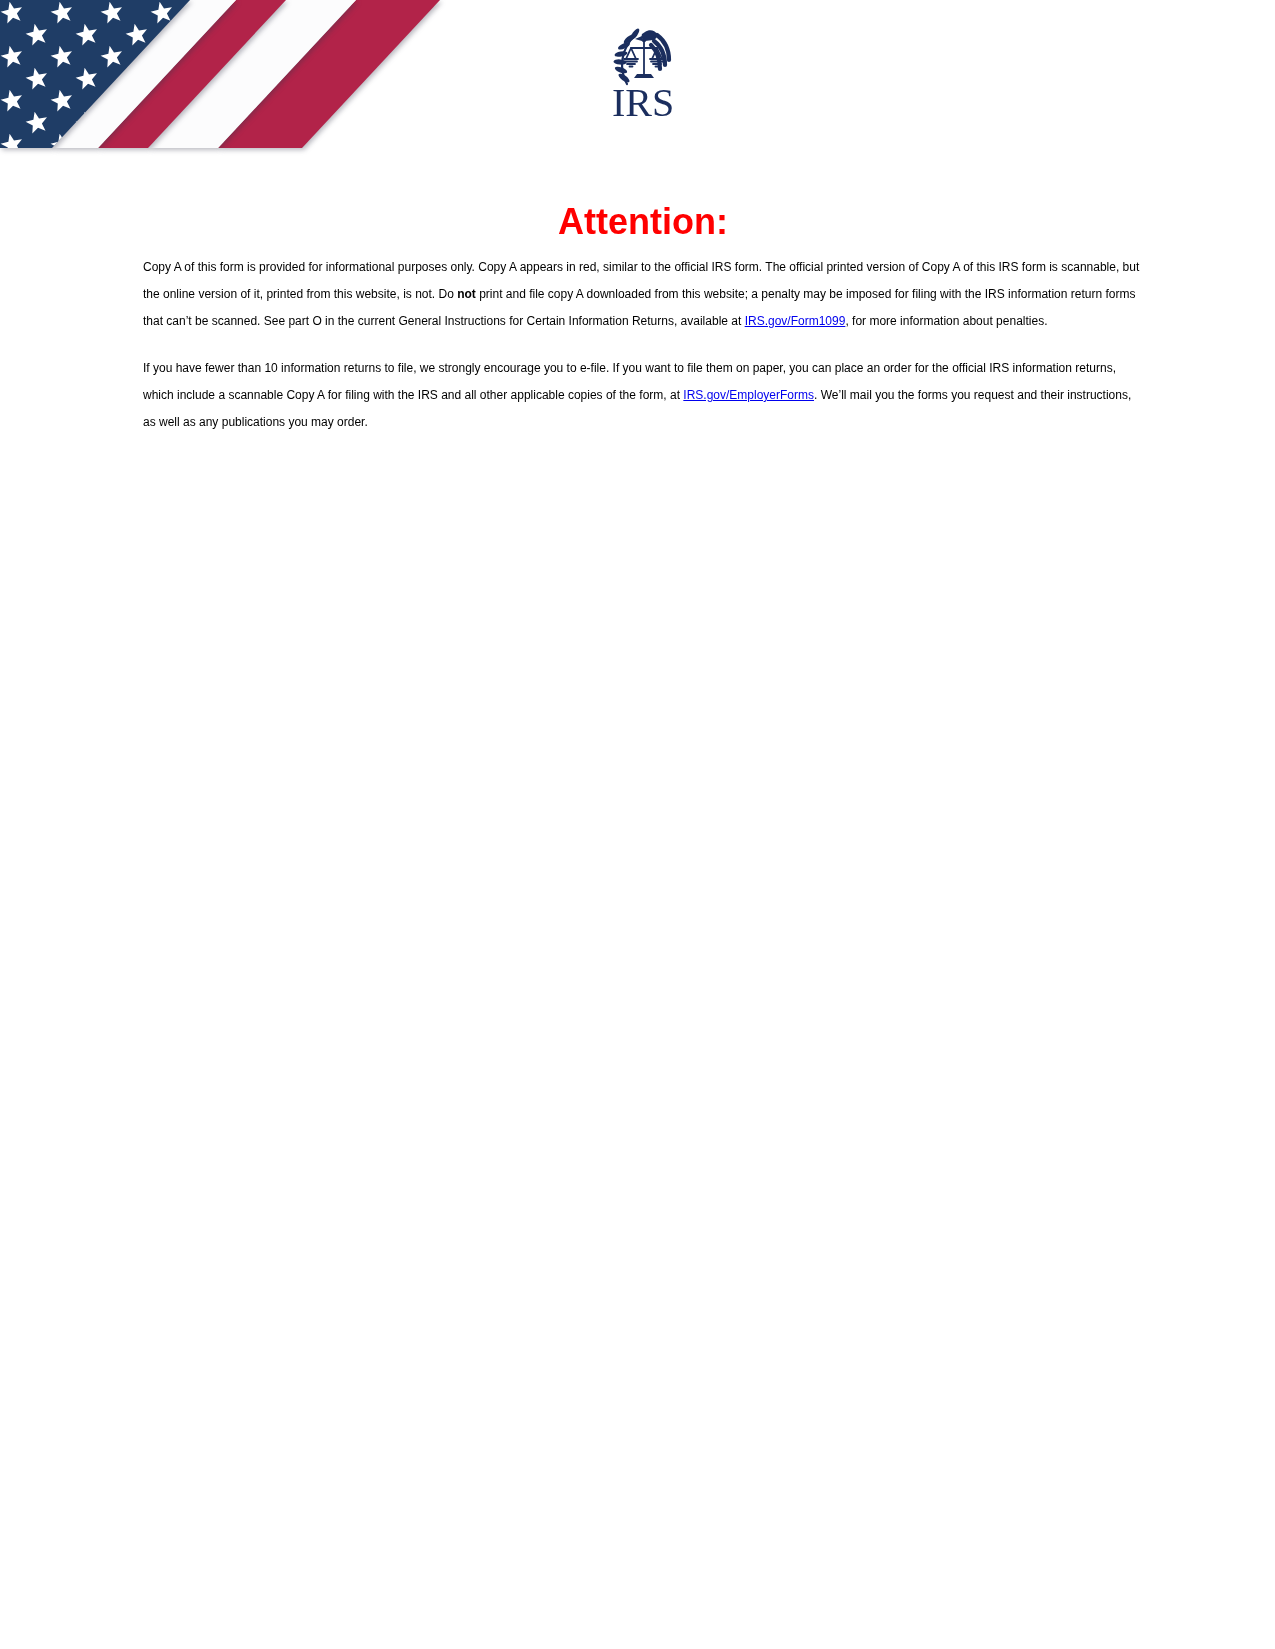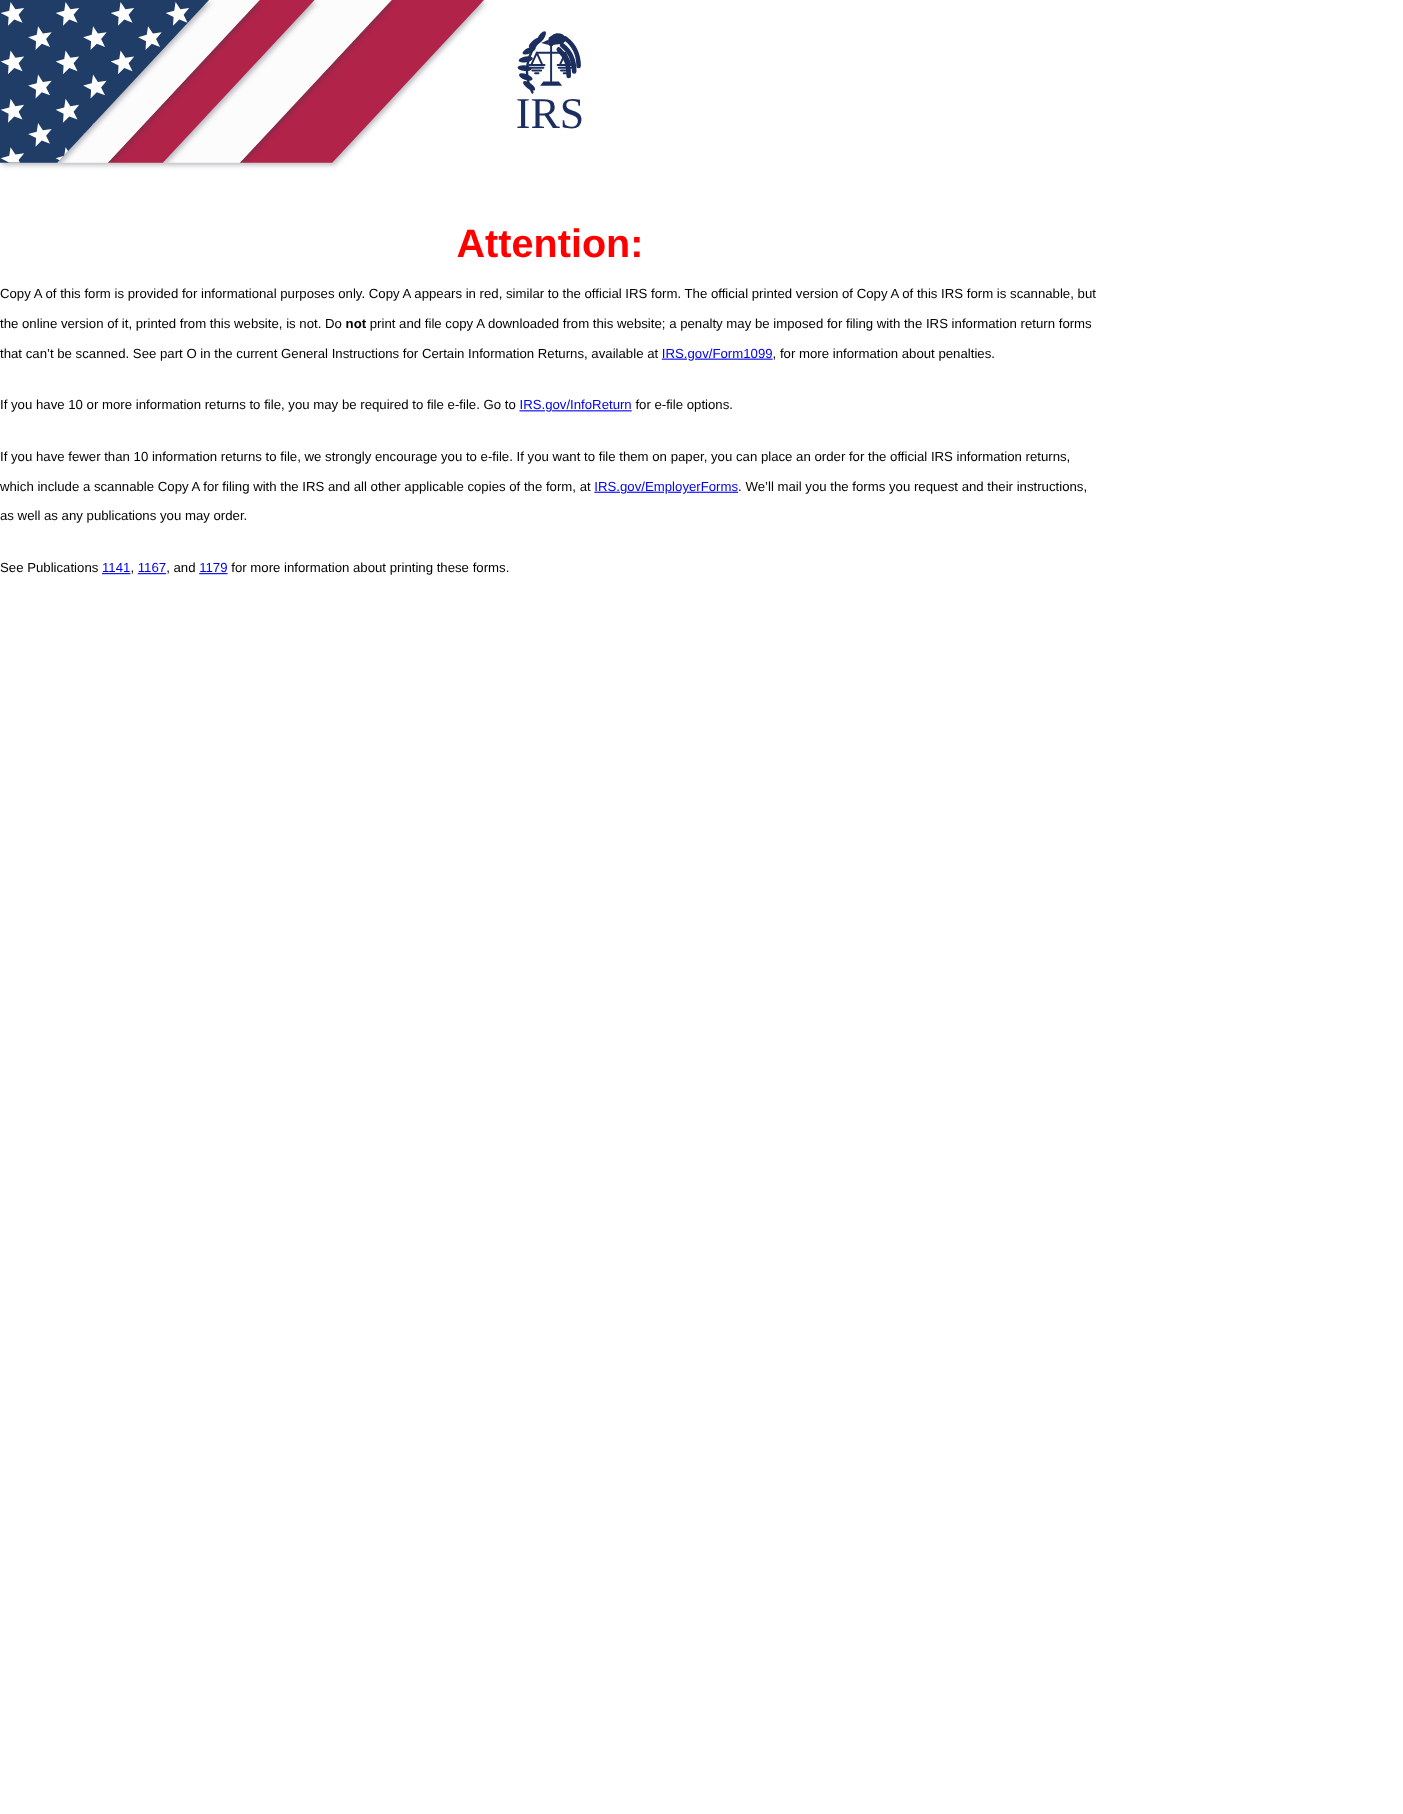--- a/index.html
+++ b/index.html
@@ -25,6 +25,7 @@
   .band { filter: drop-shadow(2px 2px 2.5px rgba(55,55,75,0.35)); }
   .content {
     position: relative;
+    margin-left: 143px;
     width: 1000px;
     padding-top: 28px;
   }

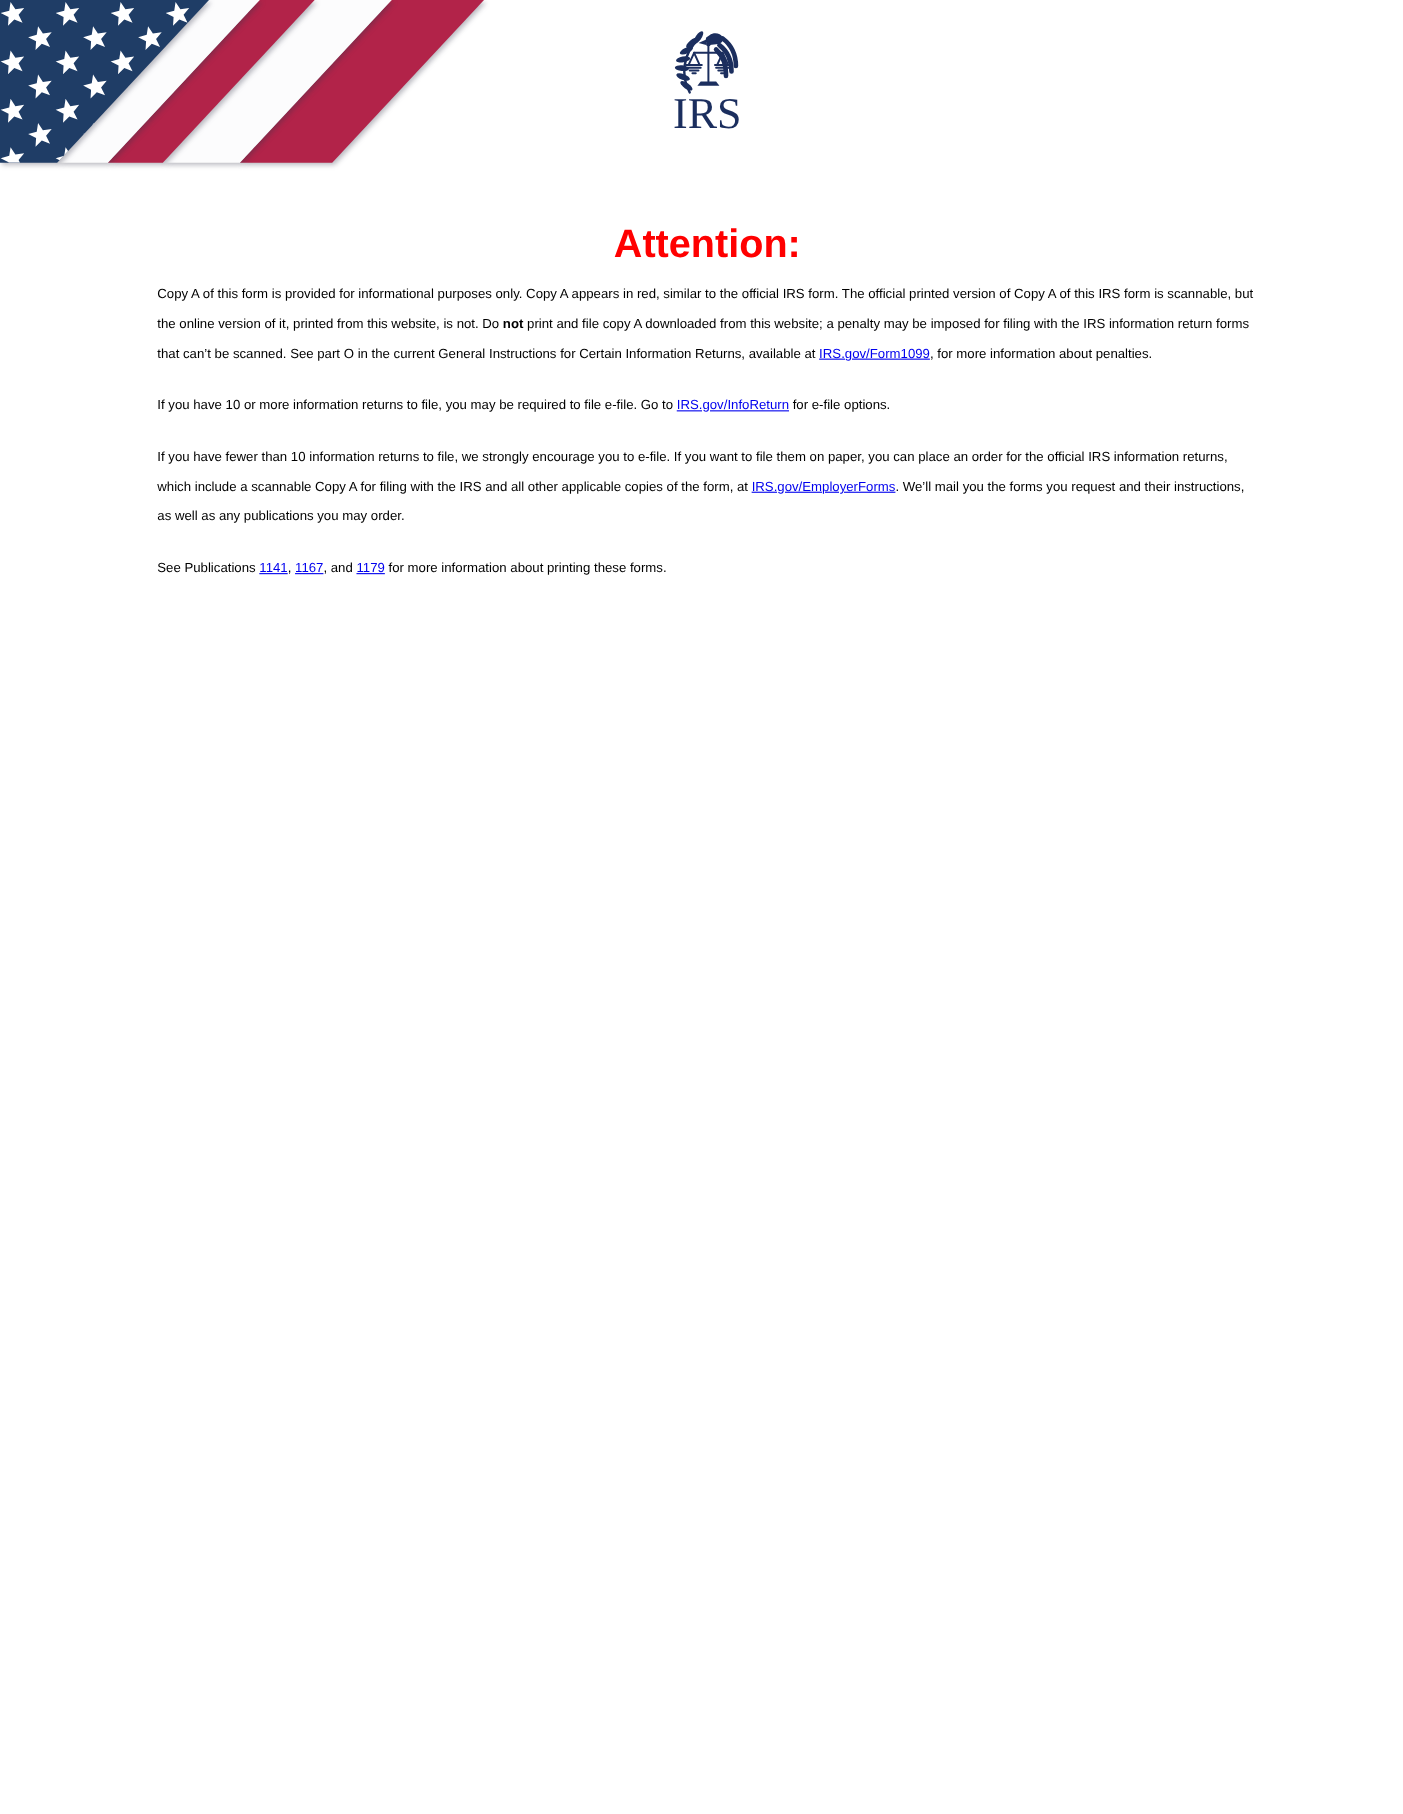--- a/index.html
+++ b/index.html
@@ -136,7 +136,6 @@
 
   <div class="paragraphs">
       <p>Copy A of this form is provided for informational purposes only. Copy A appears in red, similar to the official IRS form. The official printed version of Copy A of this IRS form is scannable, but the online version of it, printed from this website, is not. Do <b>not</b> print and file copy A downloaded from this website; a penalty may be imposed for filing with the IRS information return forms that can’t be scanned. See part O in the current General Instructions for Certain Information Returns, available at <a href="#" class="link">IRS.gov/Form1099</a>, for more information about penalties.</p>
-      <p>If you have 10 or more information returns to file, you may be required to file e-file. Go to <a href="#" class="link">IRS.gov/InfoReturn</a> for e-file options.</p>
       <p>If you have fewer than 10 information returns to file, we strongly encourage you to e-file. If you want to file them on paper, you can place an order for the official IRS information returns, which include a scannable Copy A for filing with the IRS and all other applicable copies of the form, at <a href="#" class="link">IRS.gov/EmployerForms</a>. We’ll mail you the forms you request and their instructions, as well as any publications you may order.</p>
       <p>See Publications <a href="#" class="link">1141</a>, <a href="#" class="link">1167</a>, and <a href="#" class="link">1179</a> for more information about printing these forms.</p>
     </div>

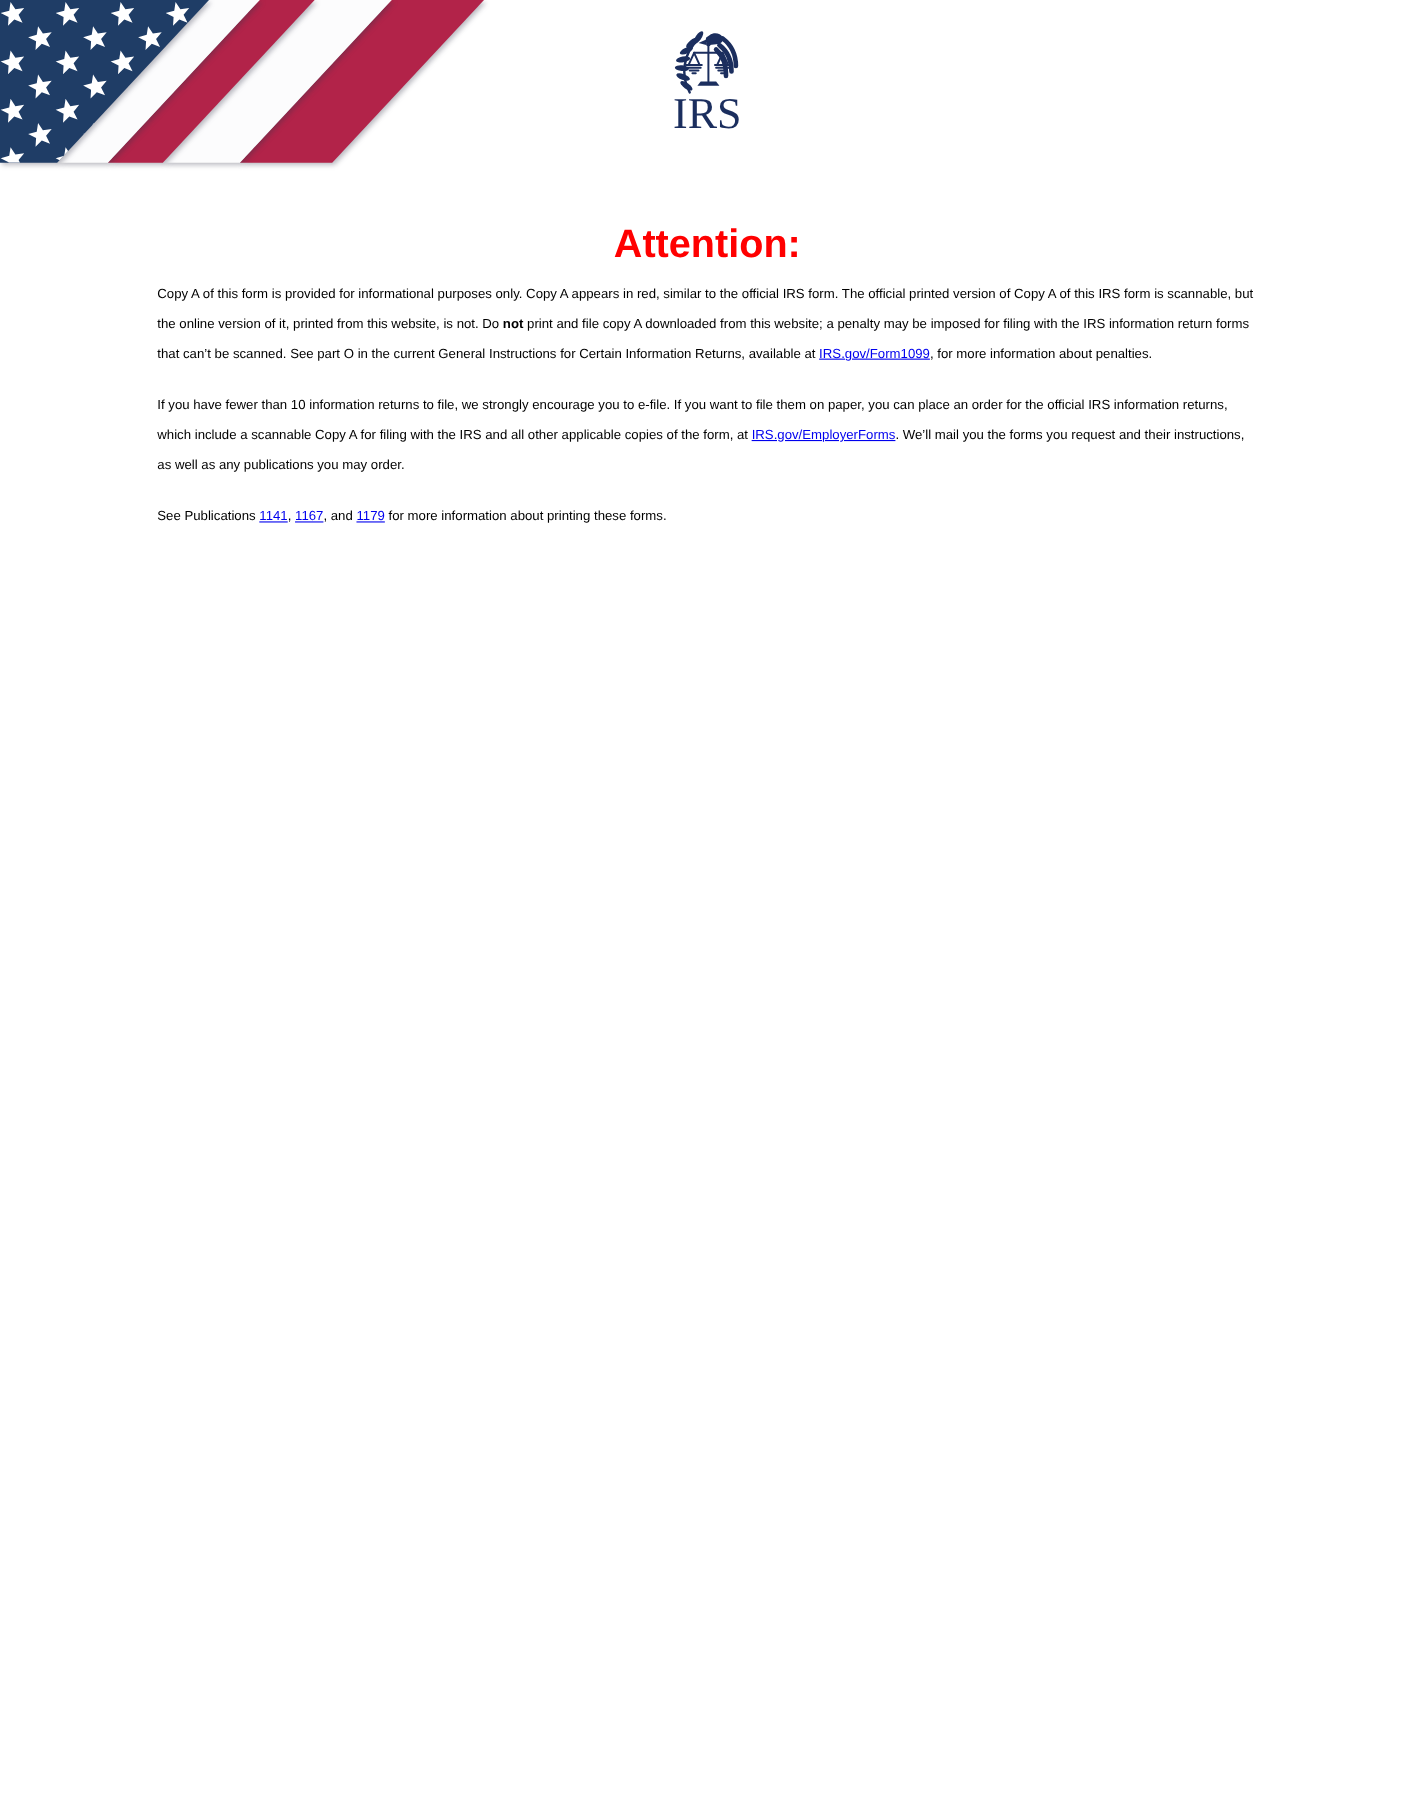--- a/index.html
+++ b/index.html
@@ -137,7 +137,6 @@
   <div class="paragraphs">
       <p>Copy A of this form is provided for informational purposes only. Copy A appears in red, similar to the official IRS form. The official printed version of Copy A of this IRS form is scannable, but the online version of it, printed from this website, is not. Do <b>not</b> print and file copy A downloaded from this website; a penalty may be imposed for filing with the IRS information return forms that can’t be scanned. See part O in the current General Instructions for Certain Information Returns, available at <a href="#" class="link">IRS.gov/Form1099</a>, for more information about penalties.</p>
       <p>If you have fewer than 10 information returns to file, we strongly encourage you to e-file. If you want to file them on paper, you can place an order for the official IRS information returns, which include a scannable Copy A for filing with the IRS and all other applicable copies of the form, at <a href="#" class="link">IRS.gov/EmployerForms</a>. We’ll mail you the forms you request and their instructions, as well as any publications you may order.</p>
-      <p>See Publications <a href="#" class="link">1141</a>, <a href="#" class="link">1167</a>, and <a href="#" class="link">1179</a> for more information about printing these forms.</p>
     </div>
 
 </div>

